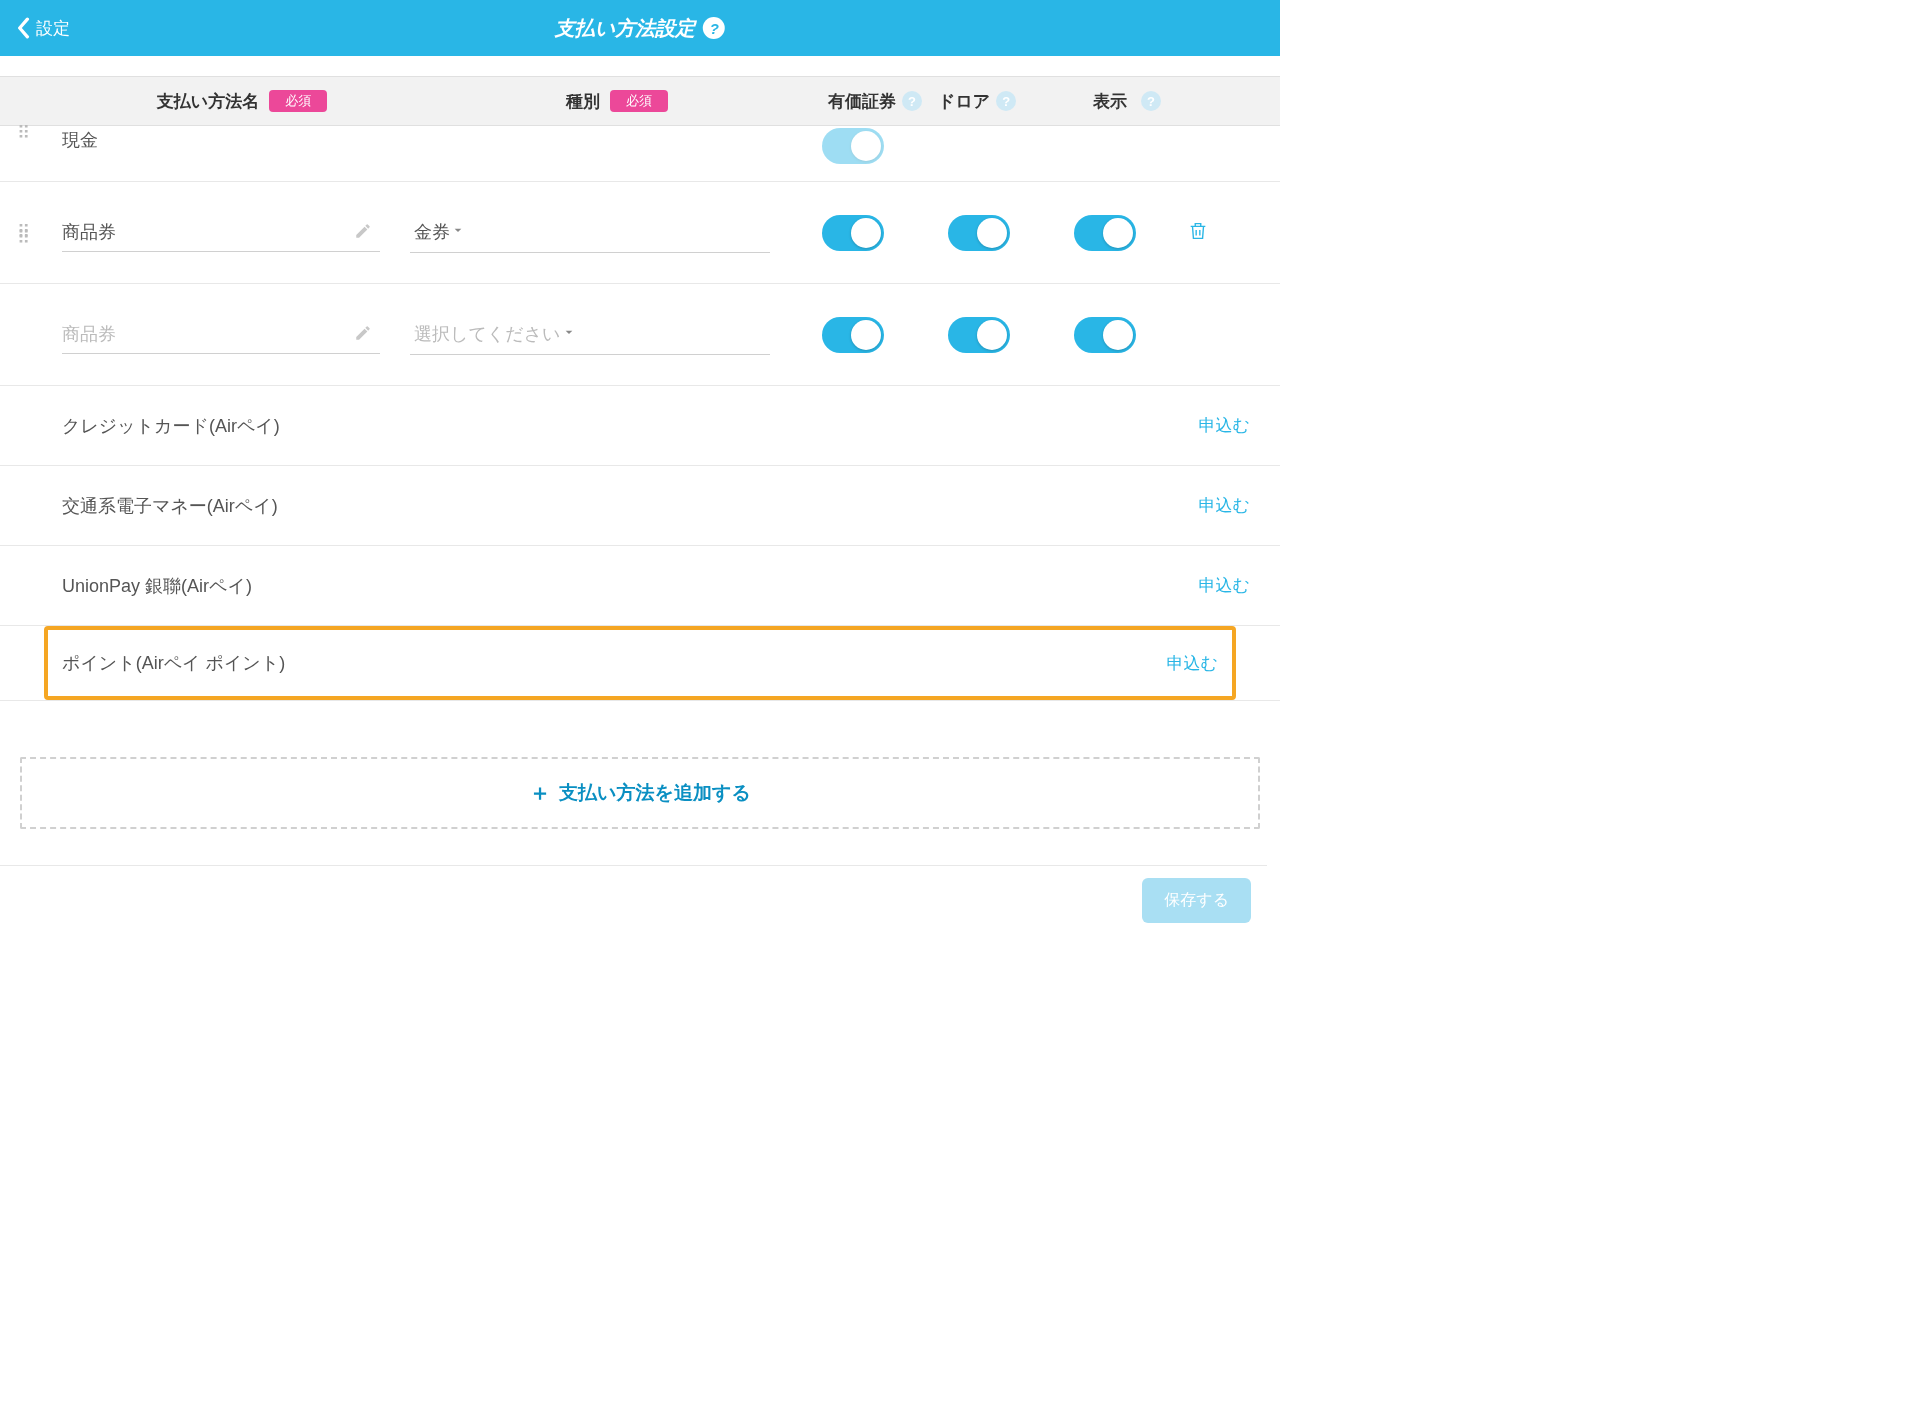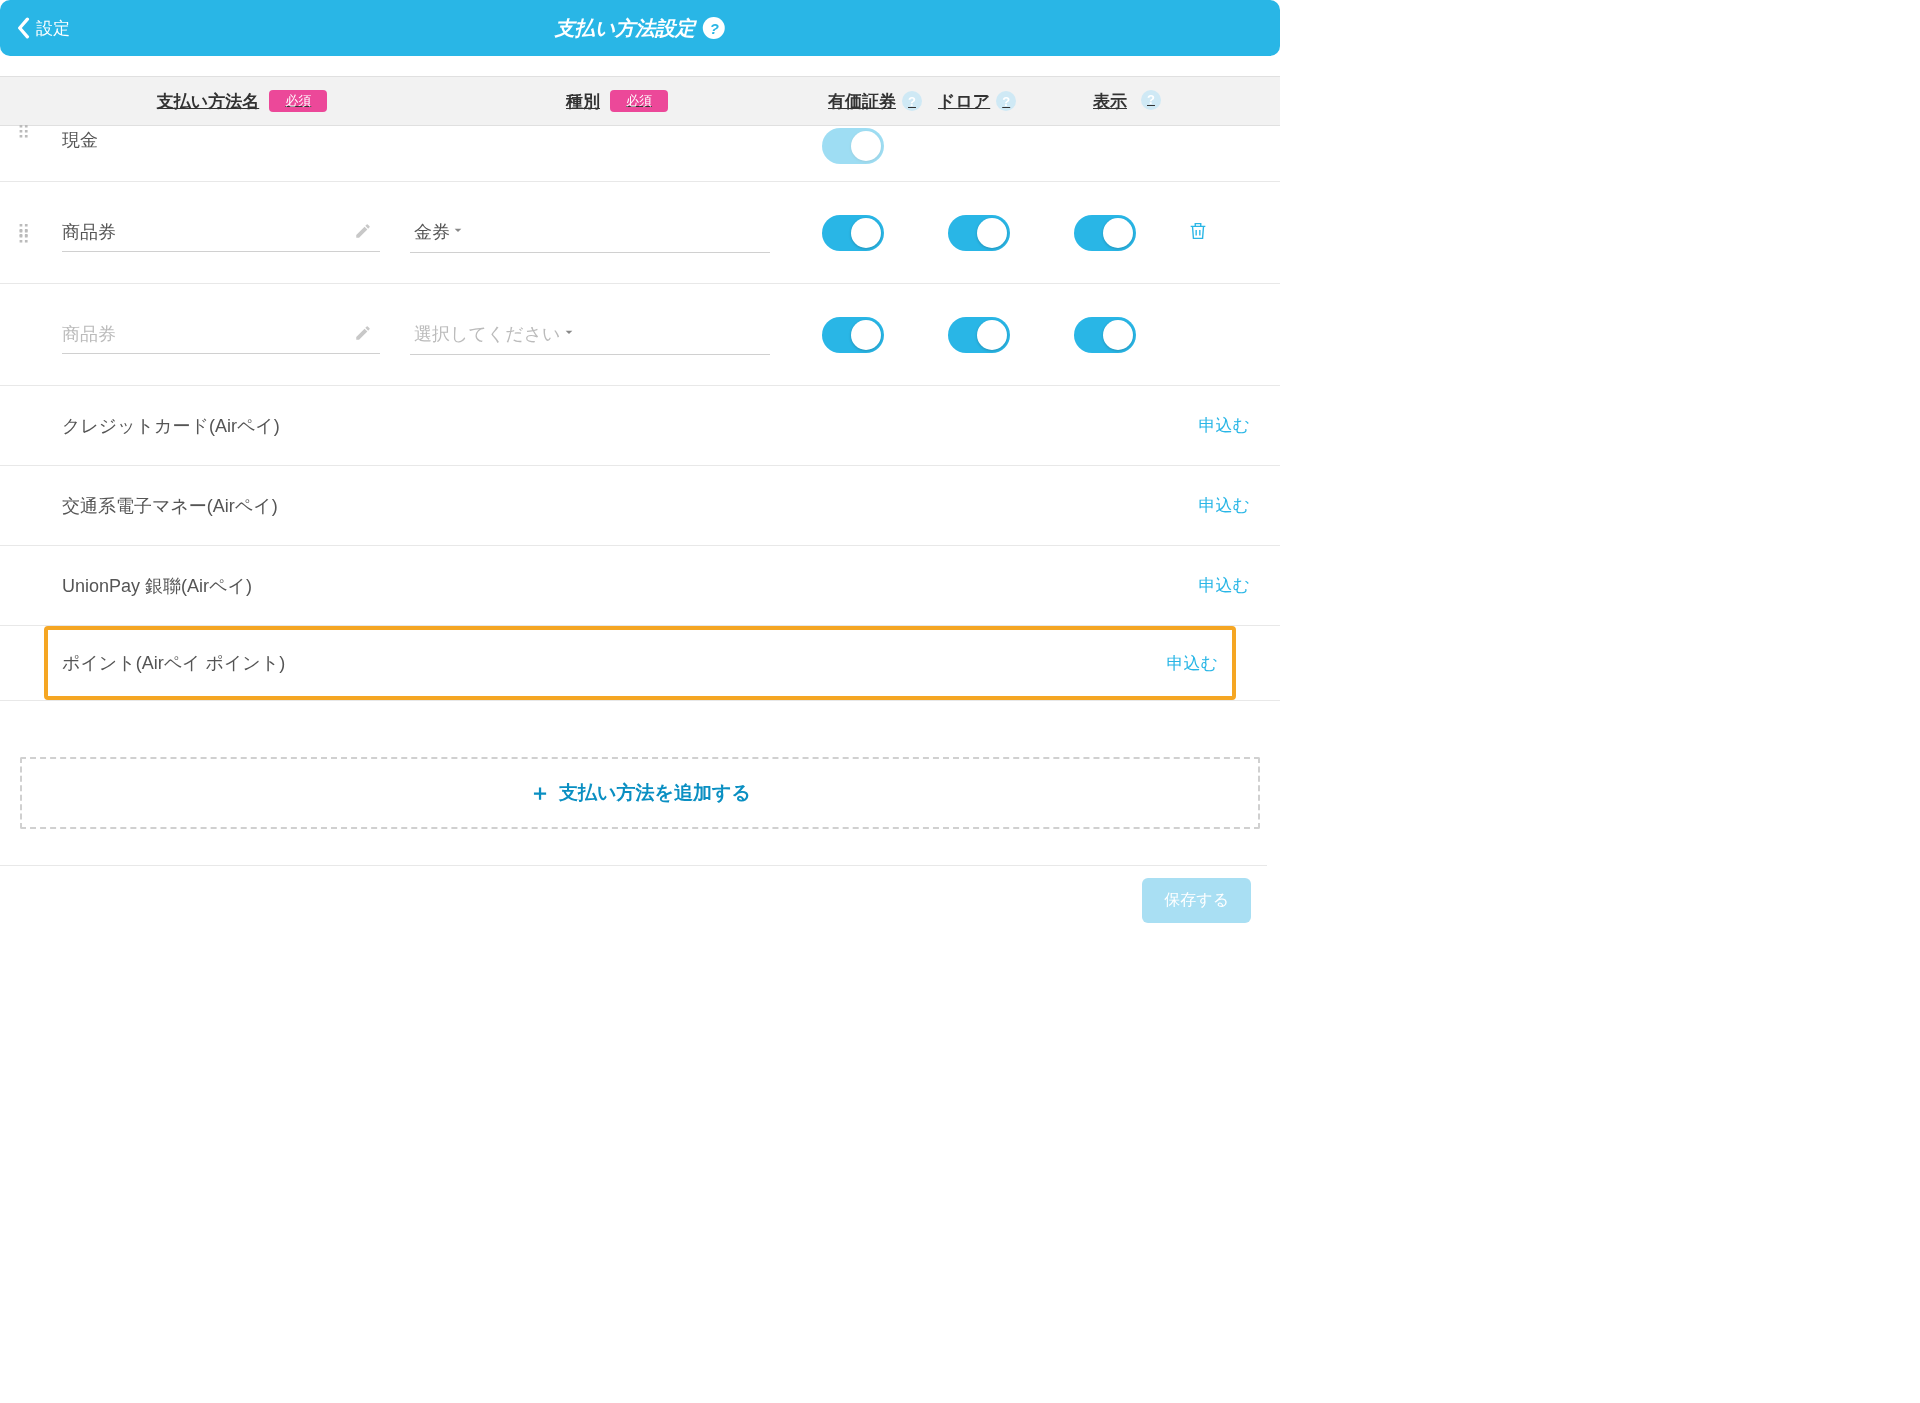--- a/index.html
+++ b/index.html
@@ -4,7 +4,7 @@
 <style>
 * { box-sizing: border-box; margin: 0; padding: 0; }
 body { font-family: 'Hiragino Sans', 'Meiryo', sans-serif; background: #fff; color: #333; width: 1280px; height: 935px; overflow: hidden; position: relative; }
-.header { background: #29b6e6; height: 56px; display: flex; align-items: center; padding: 0 16px; color: #fff; position: relative; border-radius: 10px; }
+.header { background: #29b6e6; height: 56px; display: flex; align-items: center; padding: 0 16px; color: #fff; position: relative; }
 .back-btn { display: flex; align-items: center; cursor: pointer; font-size: 17px; }
 .back-btn svg { width: 14px; height: 22px; margin-right: 6px; fill: #fff; }
 .header-title { position: absolute; left: 50%; transform: translateX(-50%); font-size: 20px; font-weight: 600; display: flex; align-items: center; font-style: italic; }

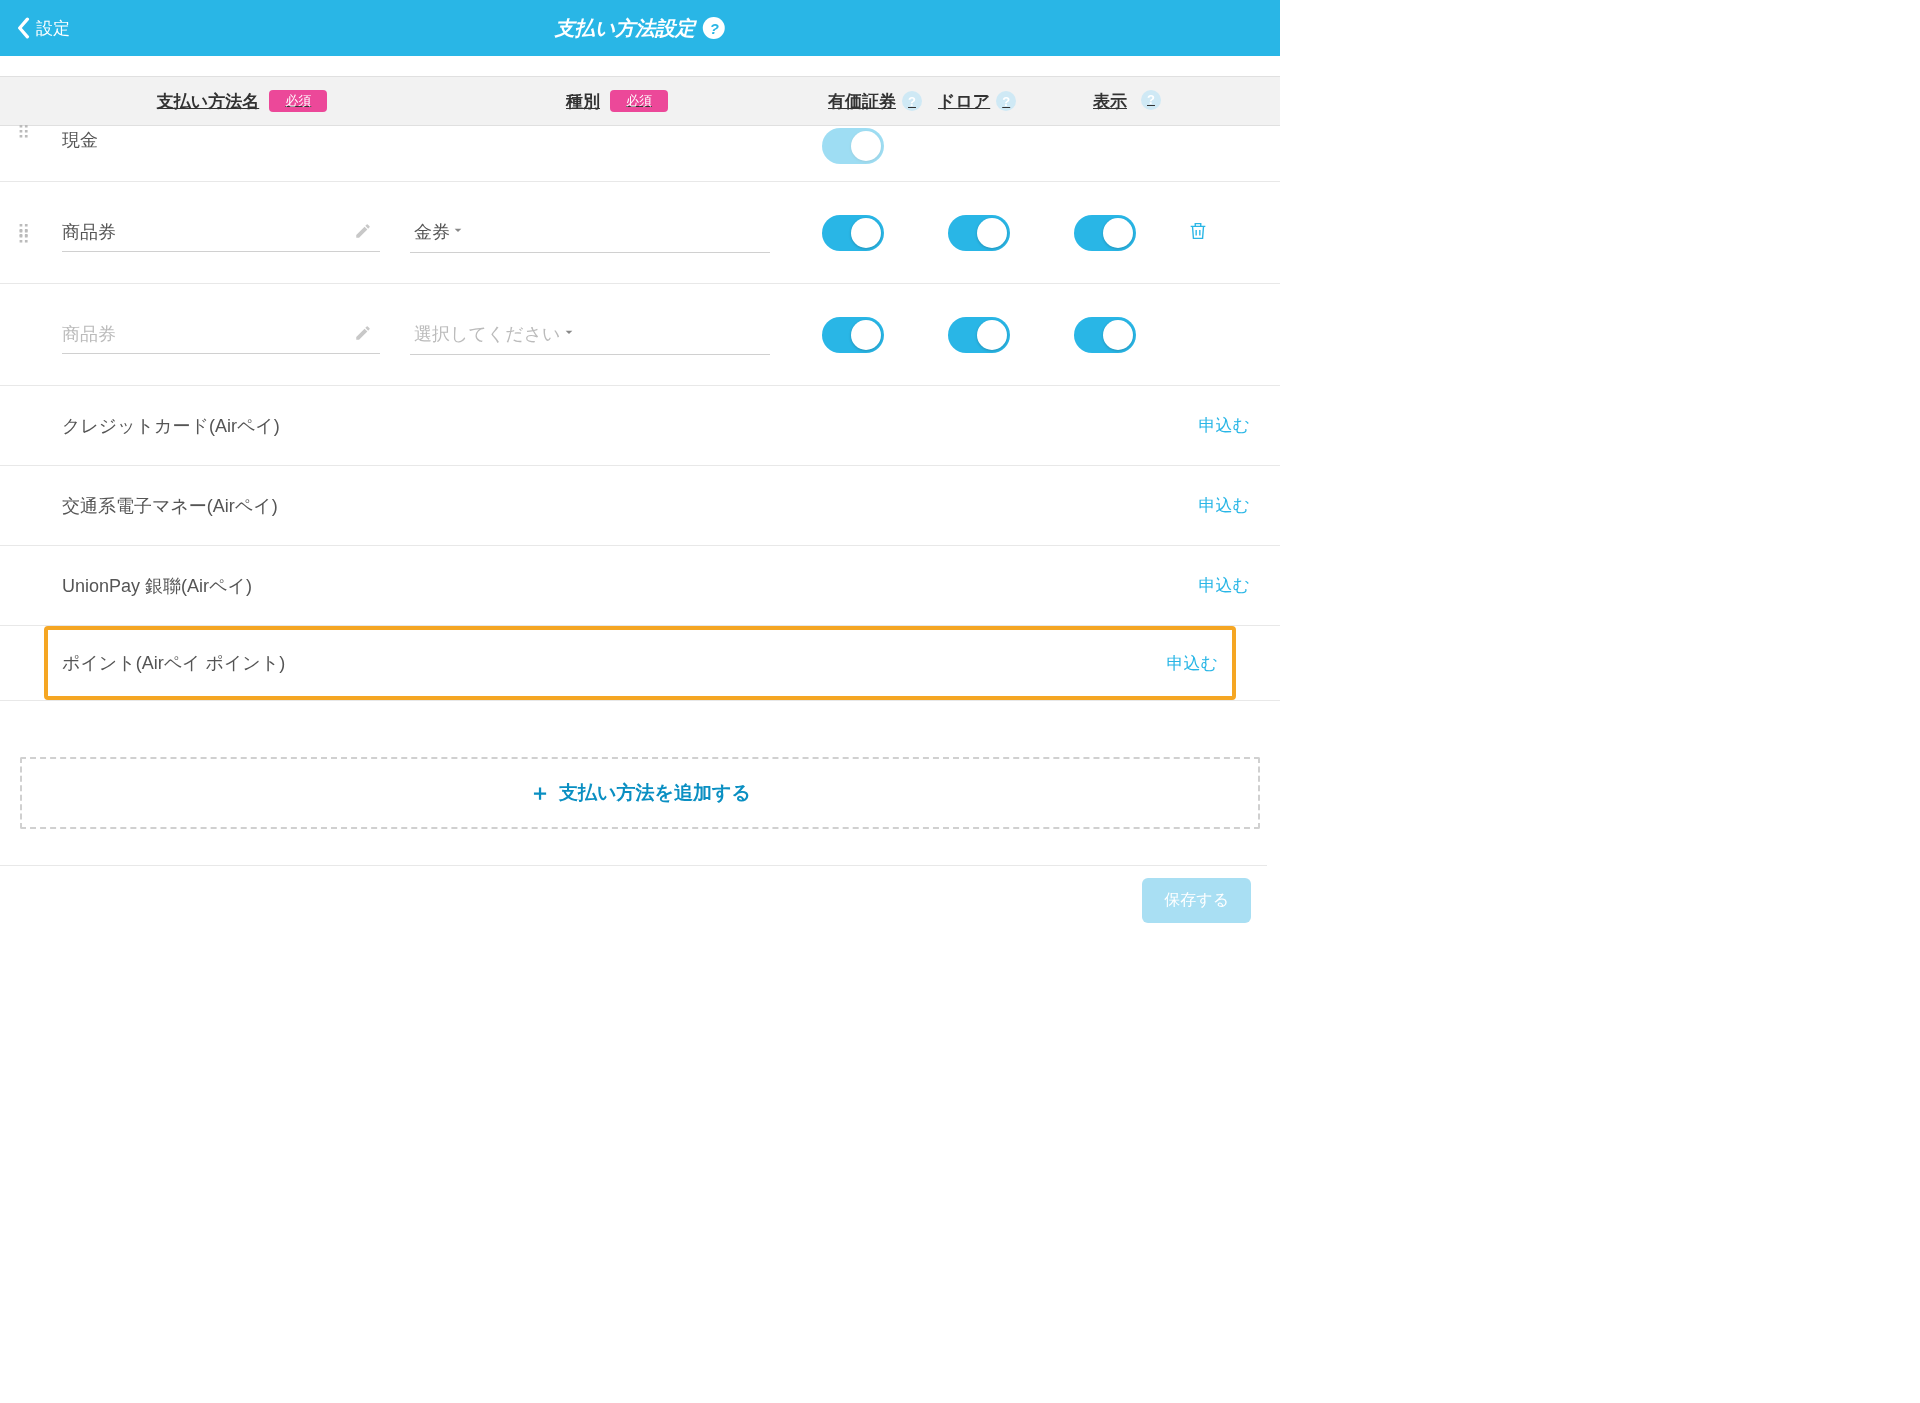--- a/index.html
+++ b/index.html
@@ -11,7 +11,7 @@
 .header-title .help-icon { margin-left: 8px; }
 .help-icon { width: 22px; height: 22px; border-radius: 50%; background: #fff; color: #29b6e6; display: inline-flex; align-items: center; justify-content: center; font-size: 15px; font-weight: bold; }
 .help-icon.grey { background: #cfe9f5; color: #fff; }
-.table-header { background: #f2f2f2; height: 50px; border-top: 1px solid #e0e0e0; border-bottom: 1px solid #e0e0e0; display: flex; align-items: center; padding-left: 62px; font-size: 17px; font-weight: 600; color: #333; margin-top: 20px; text-decoration: underline; }
+.table-header { background: #f2f2f2; height: 50px; border-top: 1px solid #e0e0e0; border-bottom: 1px solid #e0e0e0; display: flex; align-items: center; padding-left: 62px; font-size: 17px; font-weight: 600; color: #333; margin-top: 20px; }
 .col-name { width: 360px; display: flex; align-items: center; justify-content: center; }
 .col-type { width: 390px; display: flex; align-items: center; justify-content: center; }
 .col-sec { width: 126px; display: flex; align-items: center; justify-content: center; }

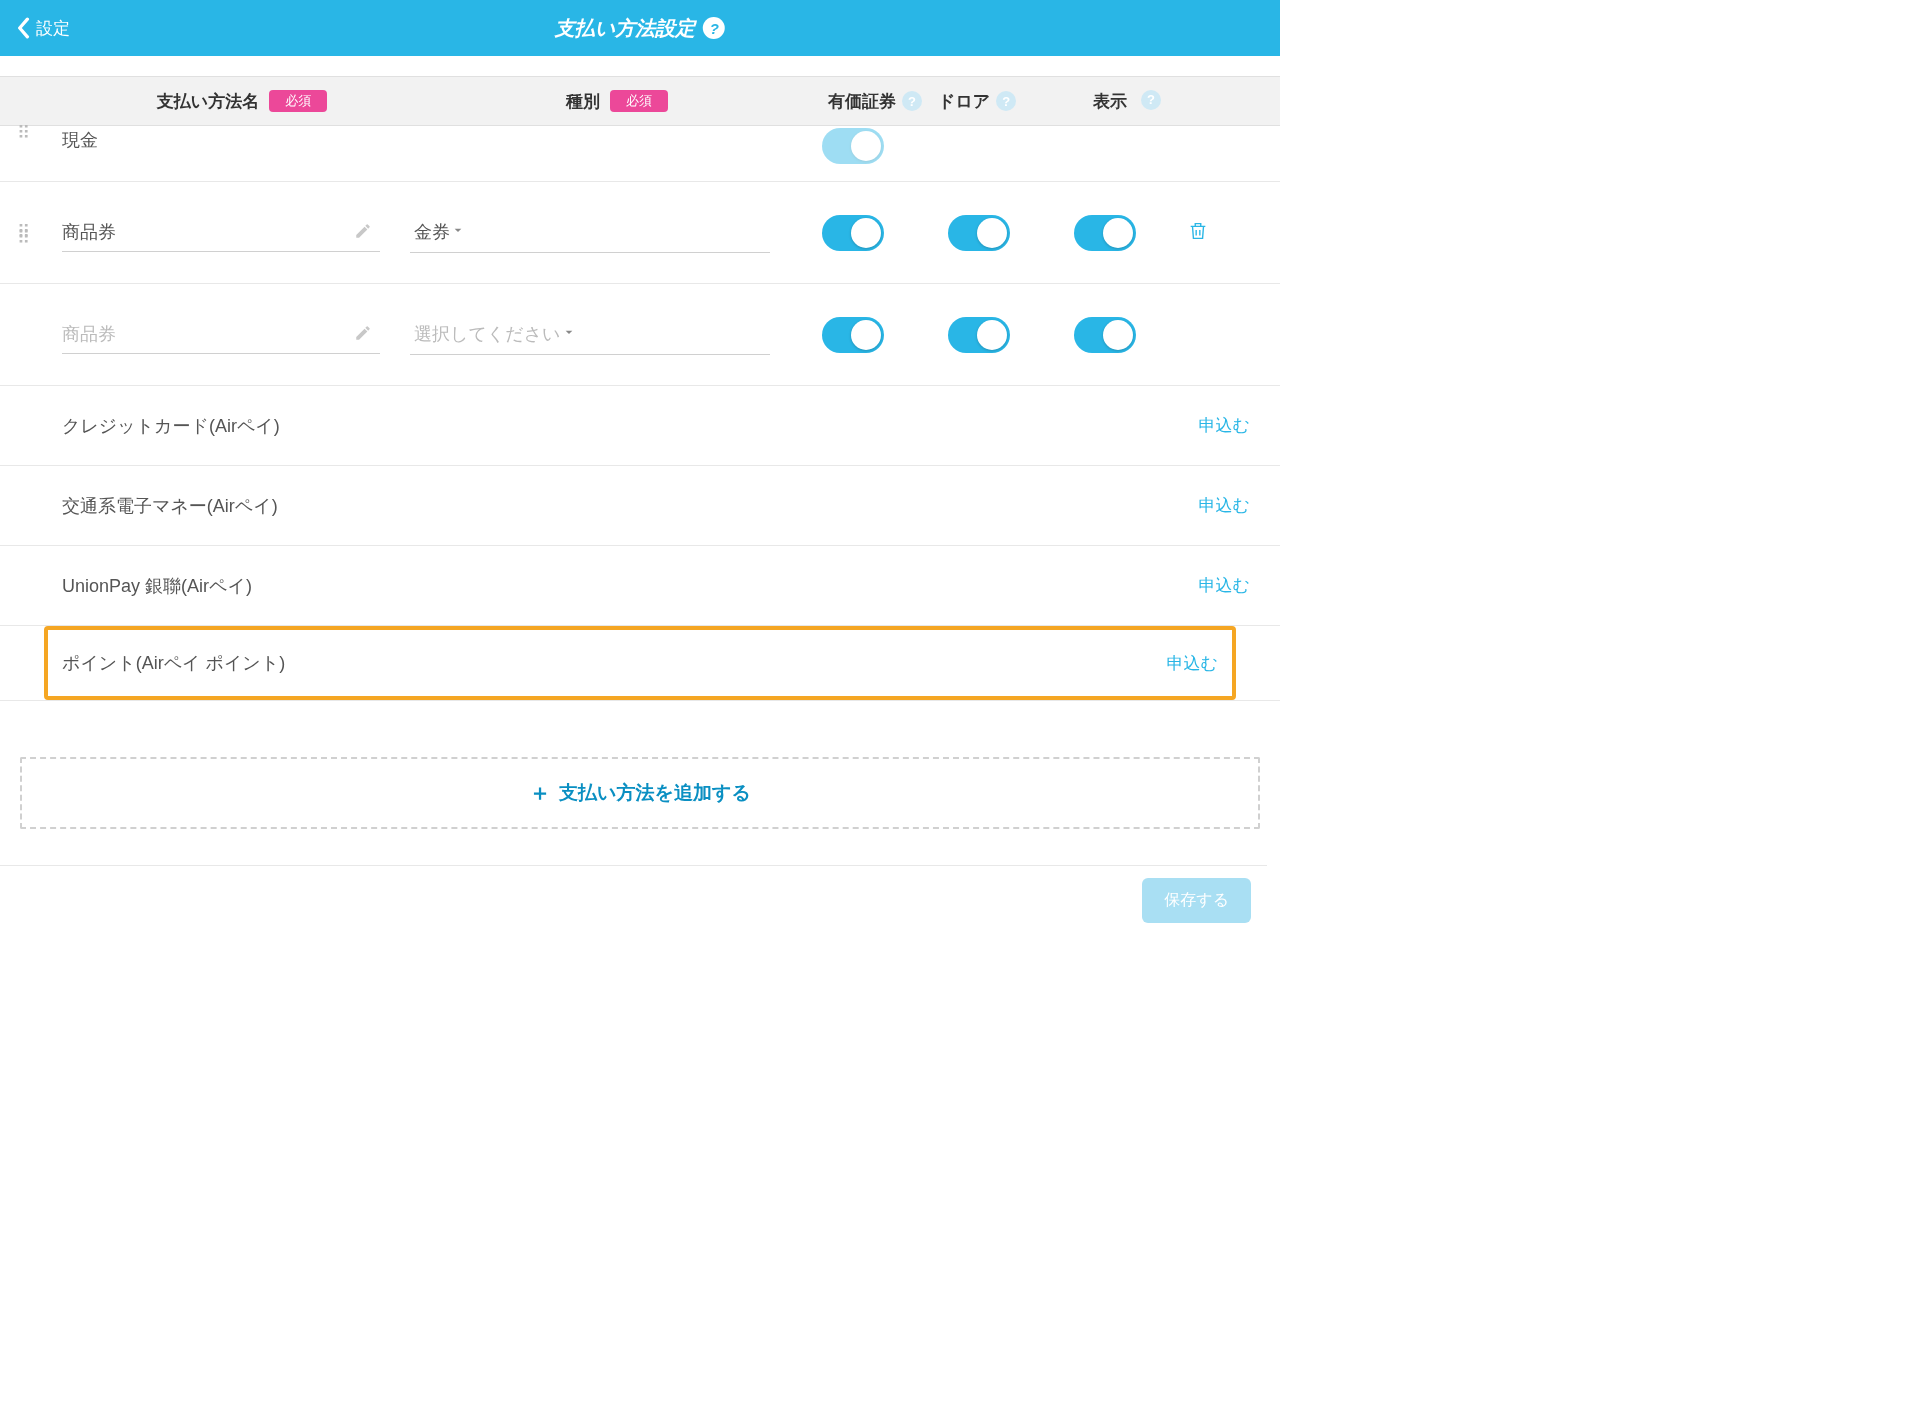--- a/index.html
+++ b/index.html
@@ -16,7 +16,7 @@
 .col-type { width: 390px; display: flex; align-items: center; justify-content: center; }
 .col-sec { width: 126px; display: flex; align-items: center; justify-content: center; }
 .col-drawer { width: 126px; display: flex; align-items: center; }
-.col-disp { width: 126px; display: flex; align-items: flex-start; justify-content: center; gap: 8px; }
+.col-disp { width: 126px; display: flex; align-items: center; justify-content: center; gap: 8px; }
 .badge-req { background: #ec4899; color: #fff; font-size: 13px; padding: 2px 16px; border-radius: 4px; margin-left: 10px; font-weight: 500; }
 .list { }
 .row { display: flex; align-items: center; min-height: 102px; border-bottom: 1px solid #e8e8e8; background: #fff; padding-left: 10px; }

